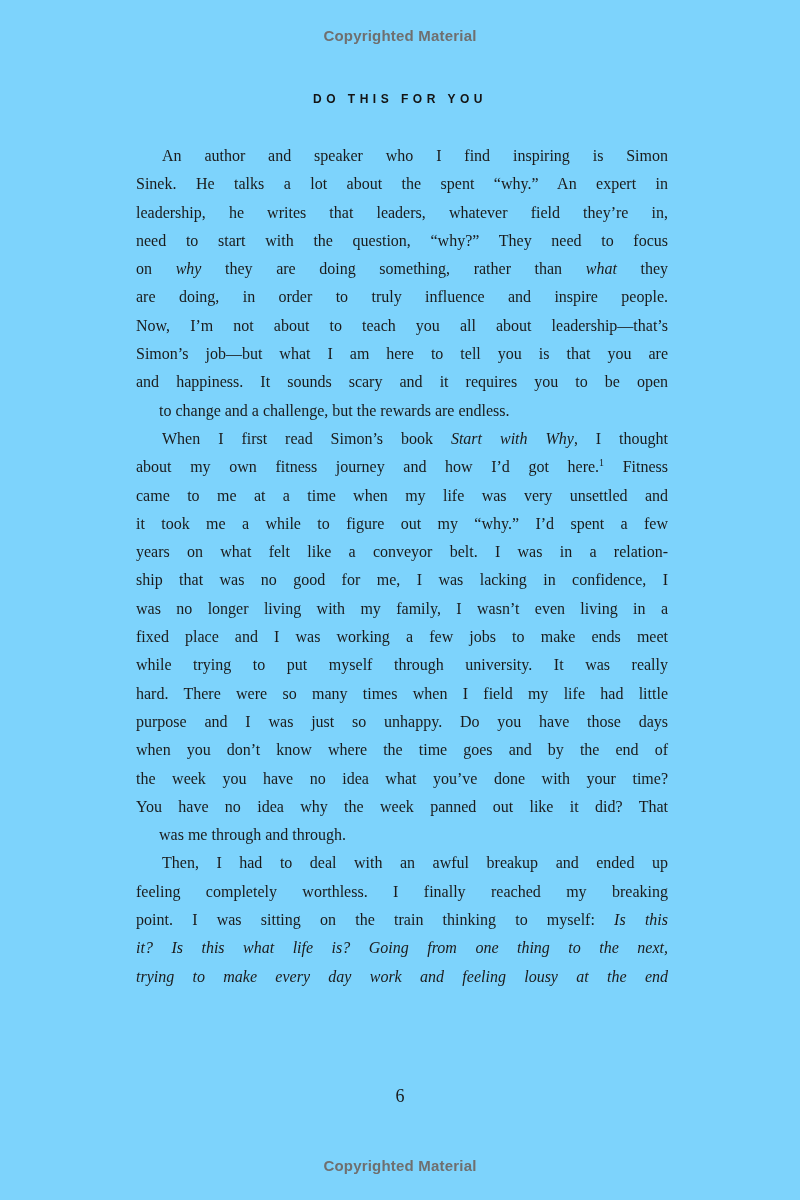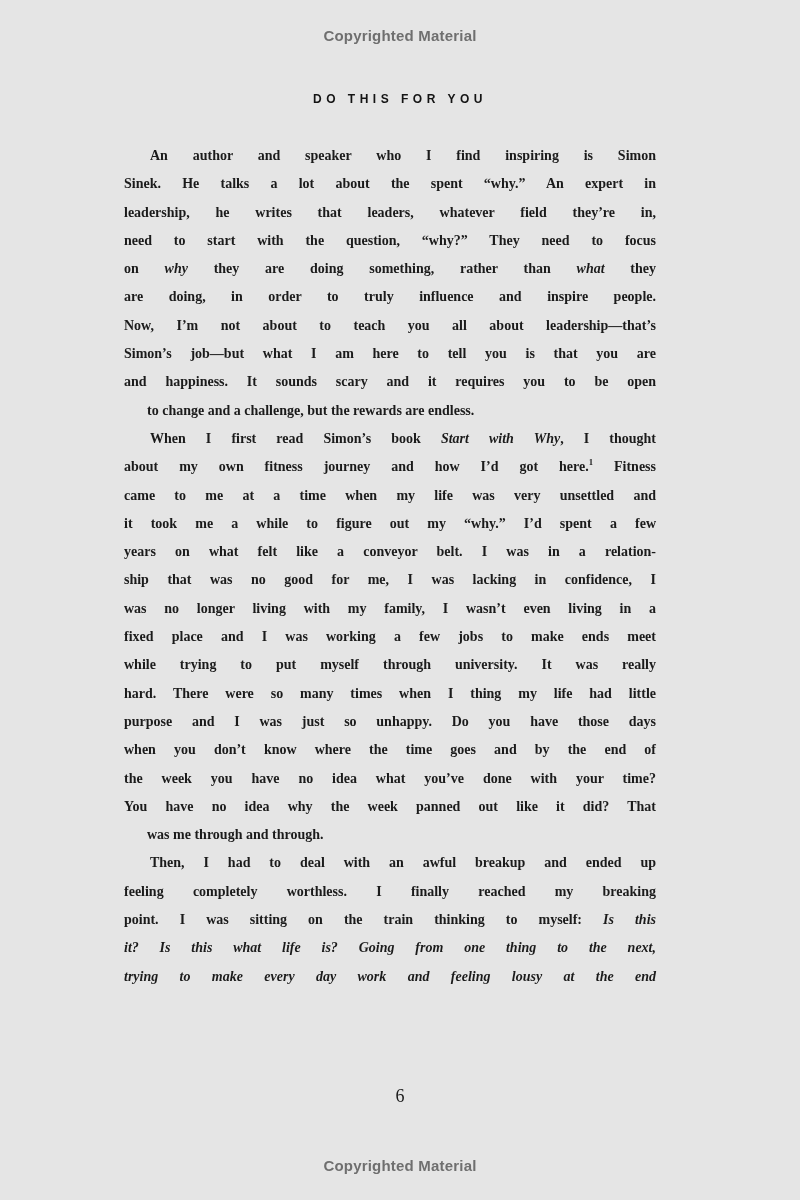--- a/index.html
+++ b/index.html
@@ -14,7 +14,7 @@
     position: relative;
     width: 800px;
     height: 1200px;
-    background: #e5e5e5;
+    background: #7dd3fc;
   }
   .copyright {
     position: absolute;

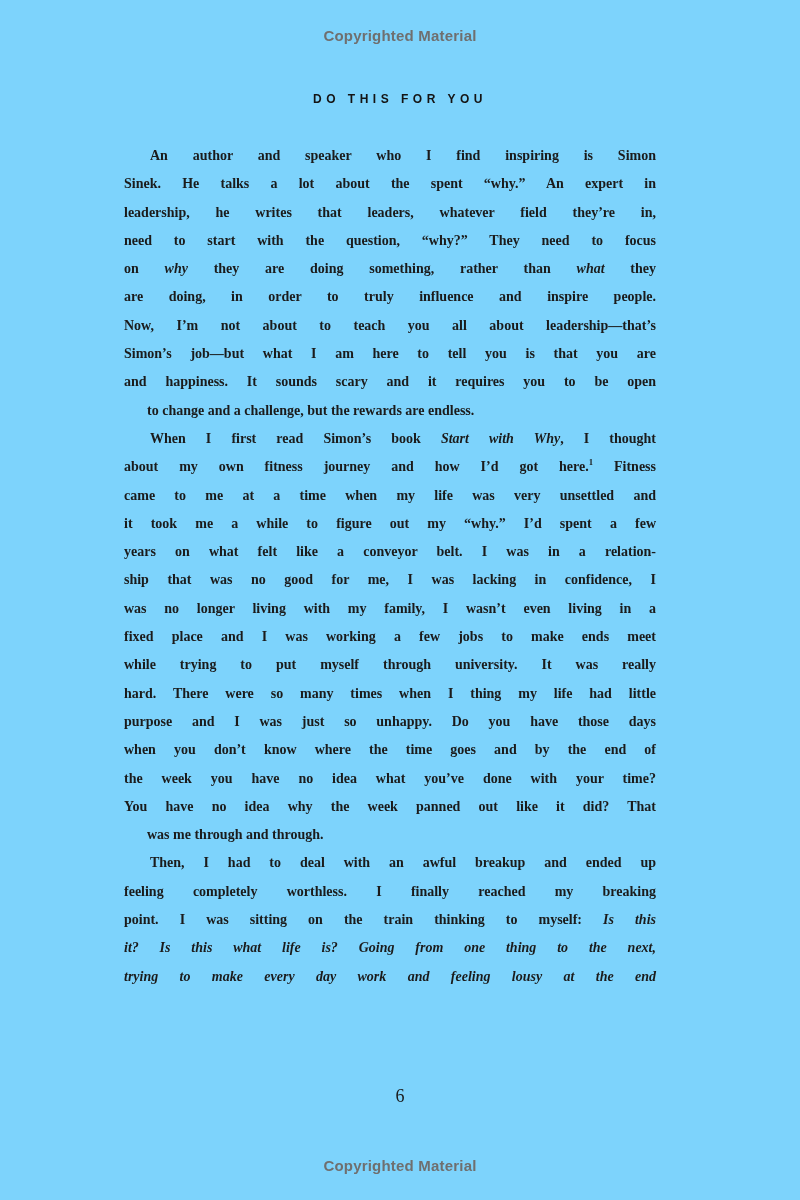--- a/index.html
+++ b/index.html
@@ -43,14 +43,13 @@
   }
   .body-text {
     position: absolute;
-    left: 124px;
+    left: 136px;
     top: 142px;
     width: 532px;
     font-family: "Liberation Serif", serif;
-    font-size: 14px;
+    font-size: 16px;
     line-height: 28.3px;
     color: #1b1b1b;
-    font-weight: bold;
   }
   .paragraph { margin: 0; }
   .line {

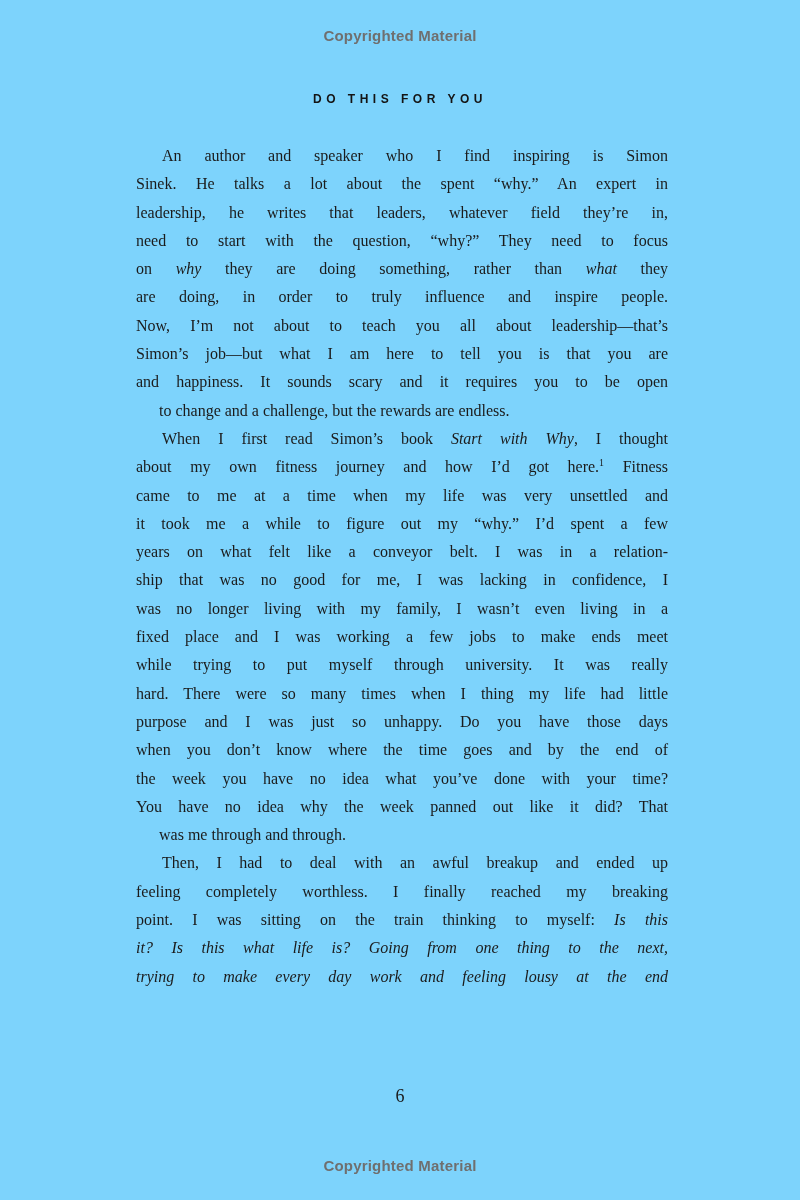--- a/index.html
+++ b/index.html
@@ -108,7 +108,7 @@
         <div class="line"><span>was no longer living with my family, I wasn’t even living in a</span></div>
         <div class="line"><span>fixed place and I was working a few jobs to make ends meet</span></div>
         <div class="line"><span>while trying to put myself through university. It was really</span></div>
-        <div class="line"><span>hard. There were so many times when I thing my life had little</span></div>
+        <div class="line"><span>hard. There were so many times when I field my life had little</span></div>
         <div class="line"><span>purpose and I was just so unhappy. Do you have those days</span></div>
         <div class="line"><span>when you don’t know where the time goes and by the end of</span></div>
         <div class="line"><span>the week you have no idea what you’ve done with your time?</span></div>

